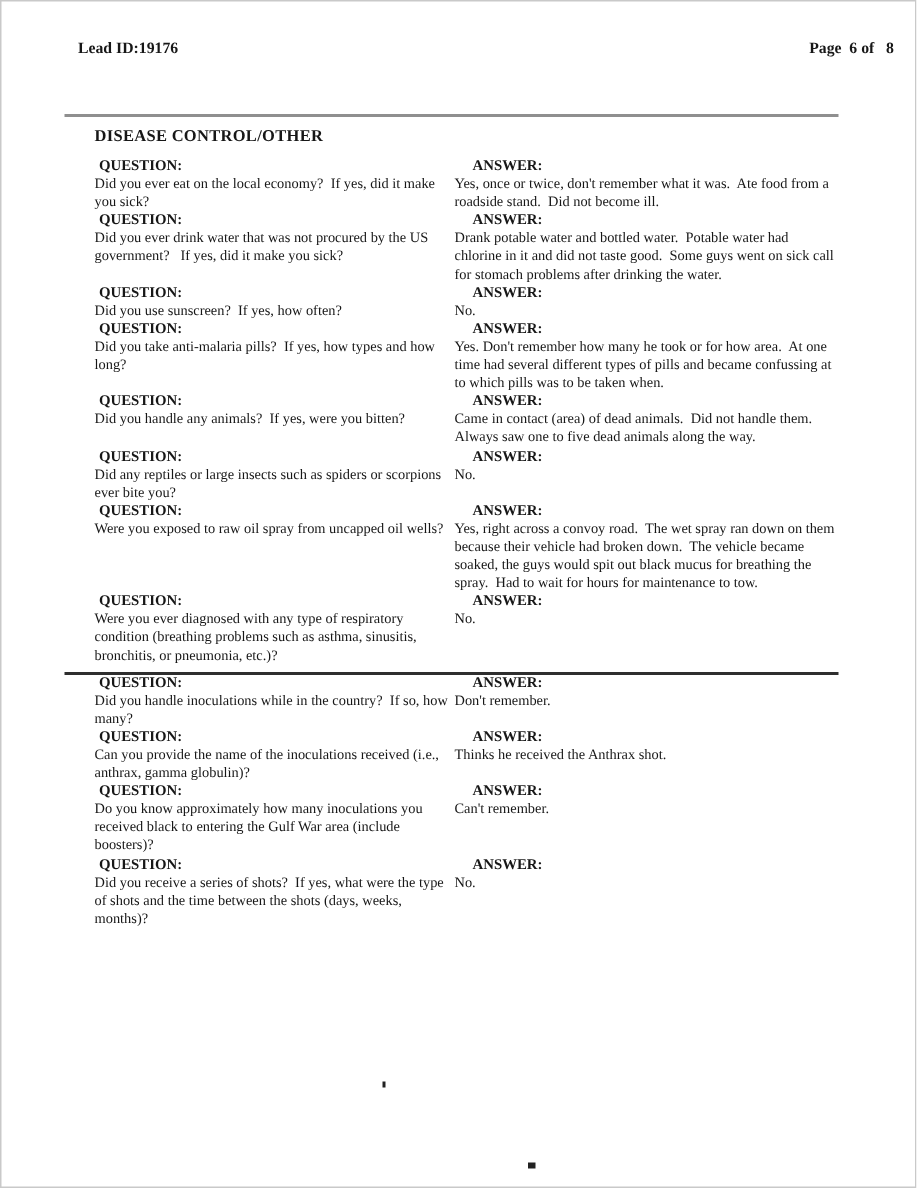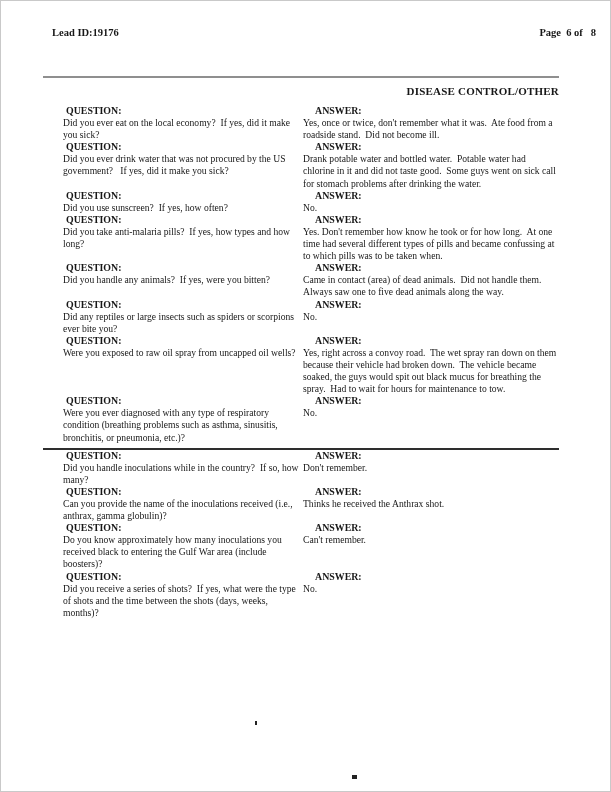--- a/index.html
+++ b/index.html
@@ -50,7 +50,6 @@
     letter-spacing: 0.2px;
     margin-top: 7px;
     margin-bottom: 7px;
-    text-align: right;
   }
   .qa-row {
     display: grid;

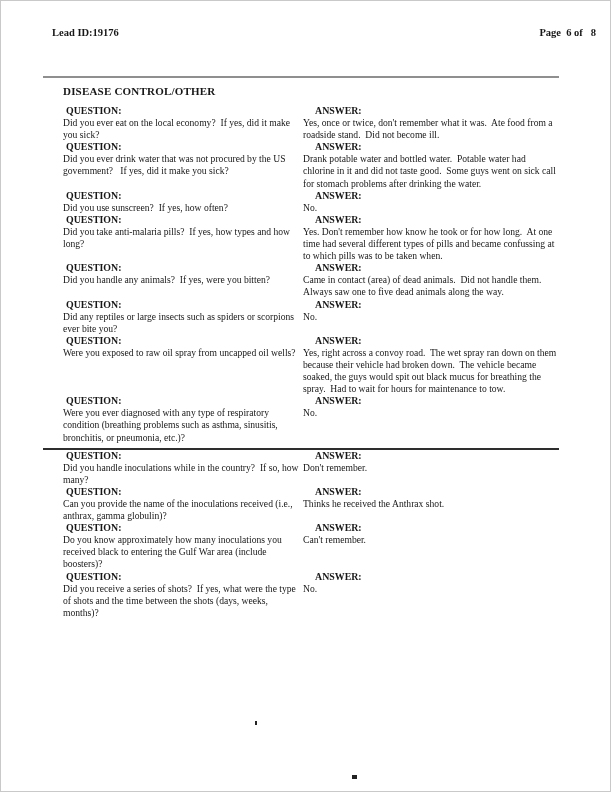--- a/index.html
+++ b/index.html
@@ -121,7 +121,7 @@
       </div>
       <div class="a-col">
         <div class="a-label">ANSWER:</div>
-        <div class="a-text">Yes. Don't remember how know he took or for how long.  At one time had several different types of pills and became confussing at to which pills was to be taken when.</div>
+        <div class="a-text">Yes. Don't remember how many he took or for how area.  At one time had several different types of pills and became confussing at to which pills was to be taken when.</div>
       </div>
     </div>
 

